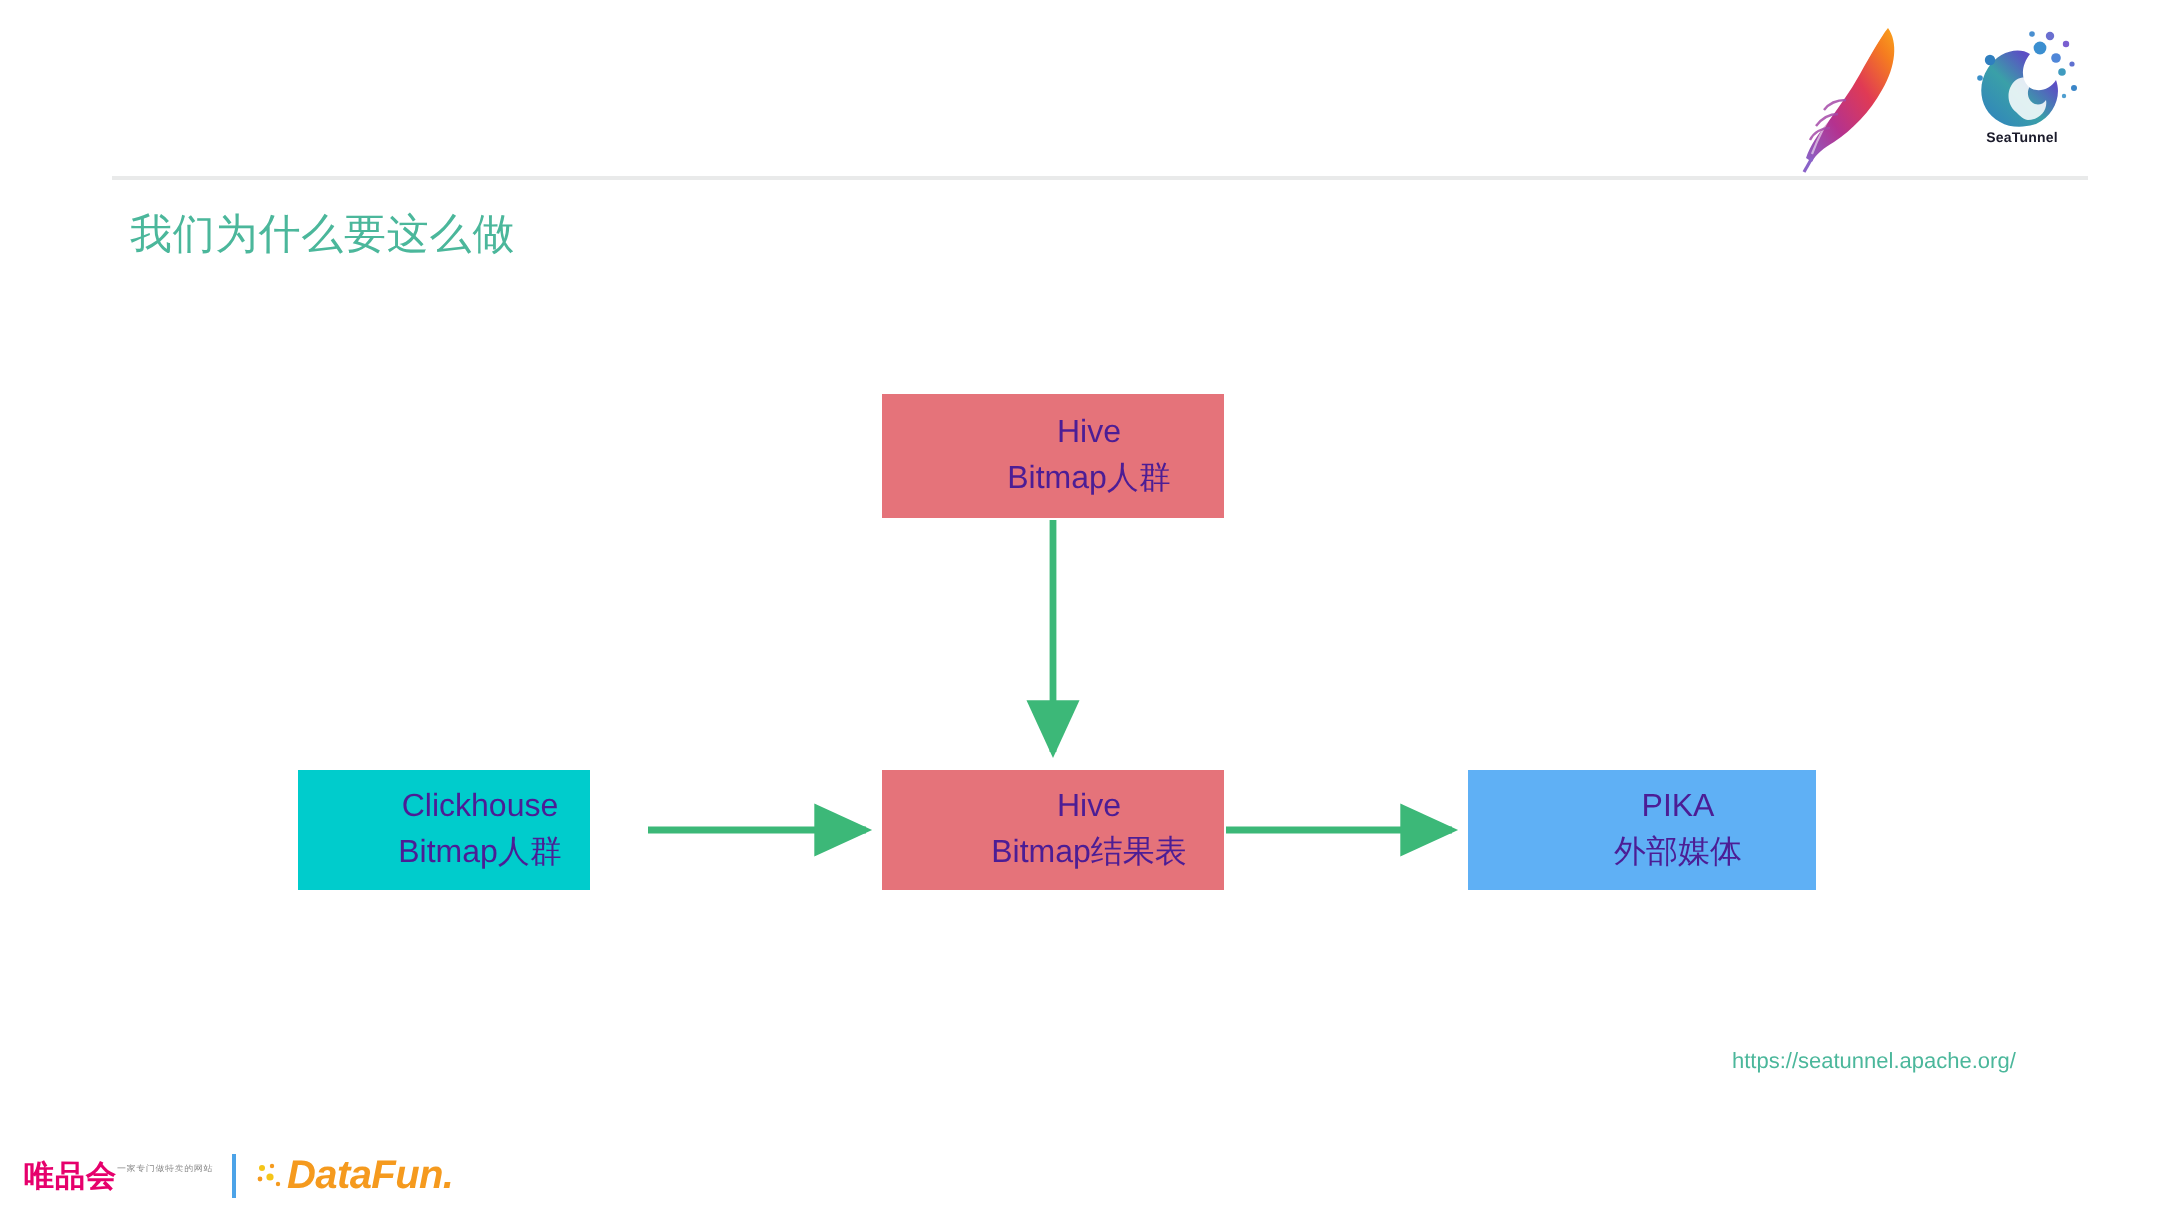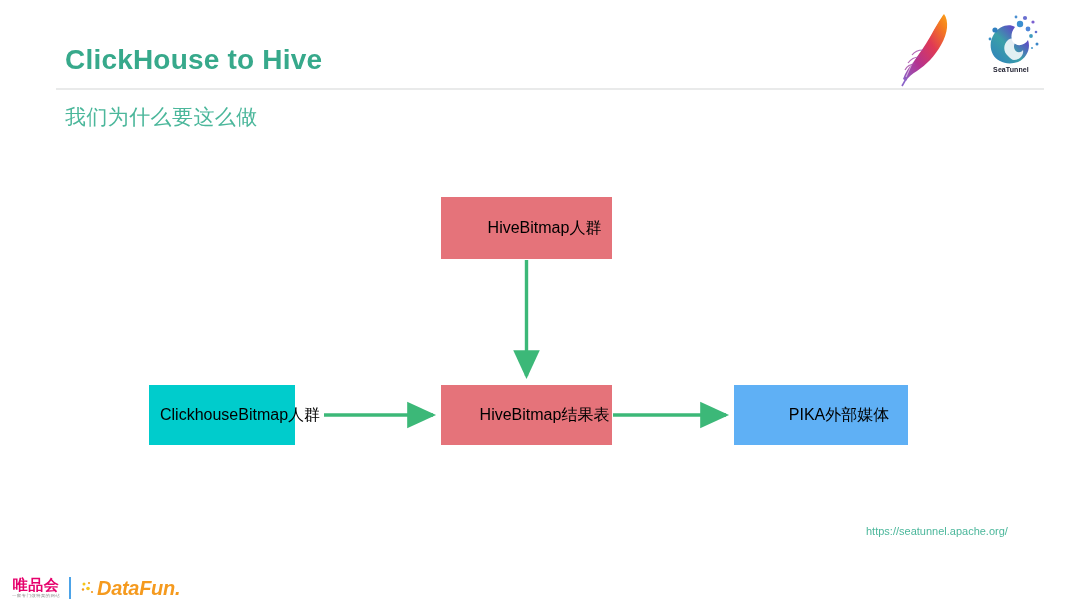--- a/index.html
+++ b/index.html
@@ -196,7 +196,6 @@
 
 <div class="slide">
 
-  <div class="slide-title">ClickHouse to Hive</div>
 
   <div class="title-rule"></div>
 

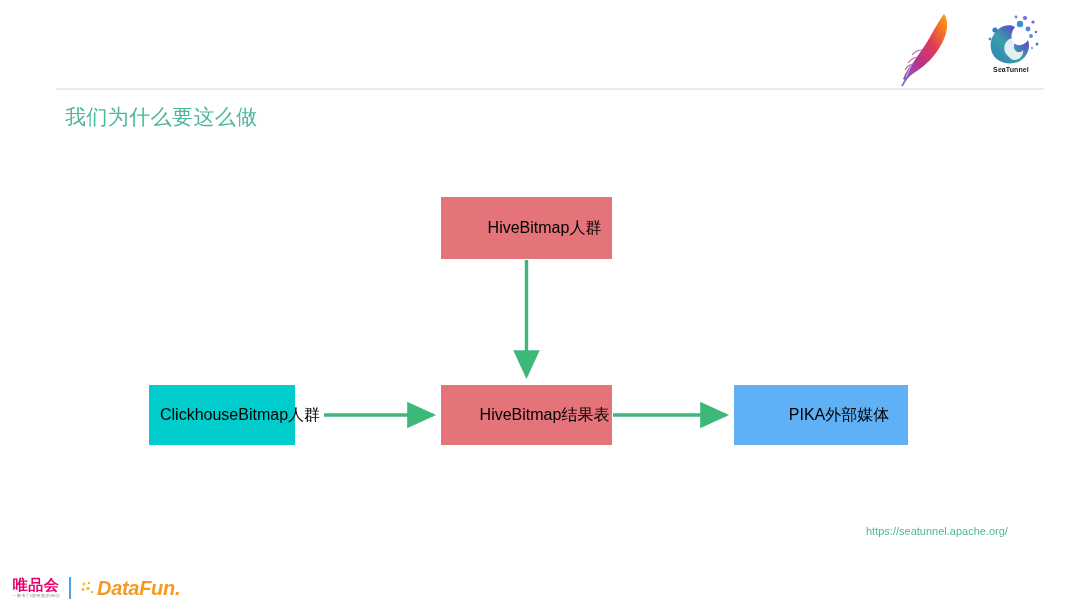--- a/index.html
+++ b/index.html
@@ -85,10 +85,10 @@
   .node {
     position: absolute;
     display: flex;
-    flex-direction: row;
+    flex-direction: column;
     align-items: center;
     justify-content: center;
-    color: #000000;
+    color: #4c1d95;
     font-size: 16px;
     line-height: 1.45;
     text-align: center;

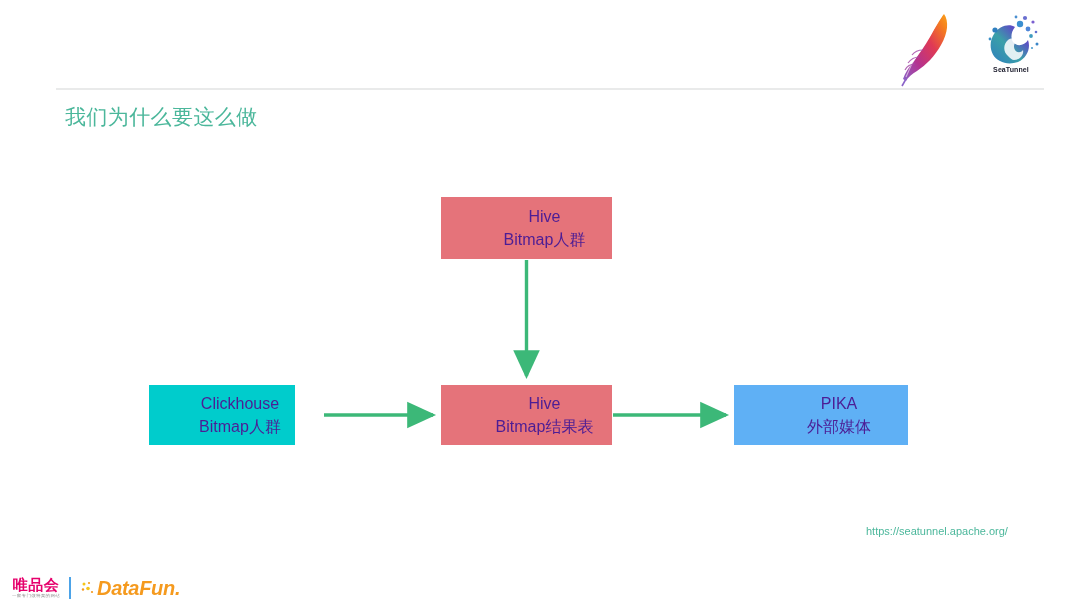--- a/index.html
+++ b/index.html
@@ -155,8 +155,7 @@
   }
   .vip-logo {
     display: flex;
-    flex-direction: column;
-    align-items: center;
+    align-items: flex-start;
     line-height: 1;
   }
   .vip-main {

